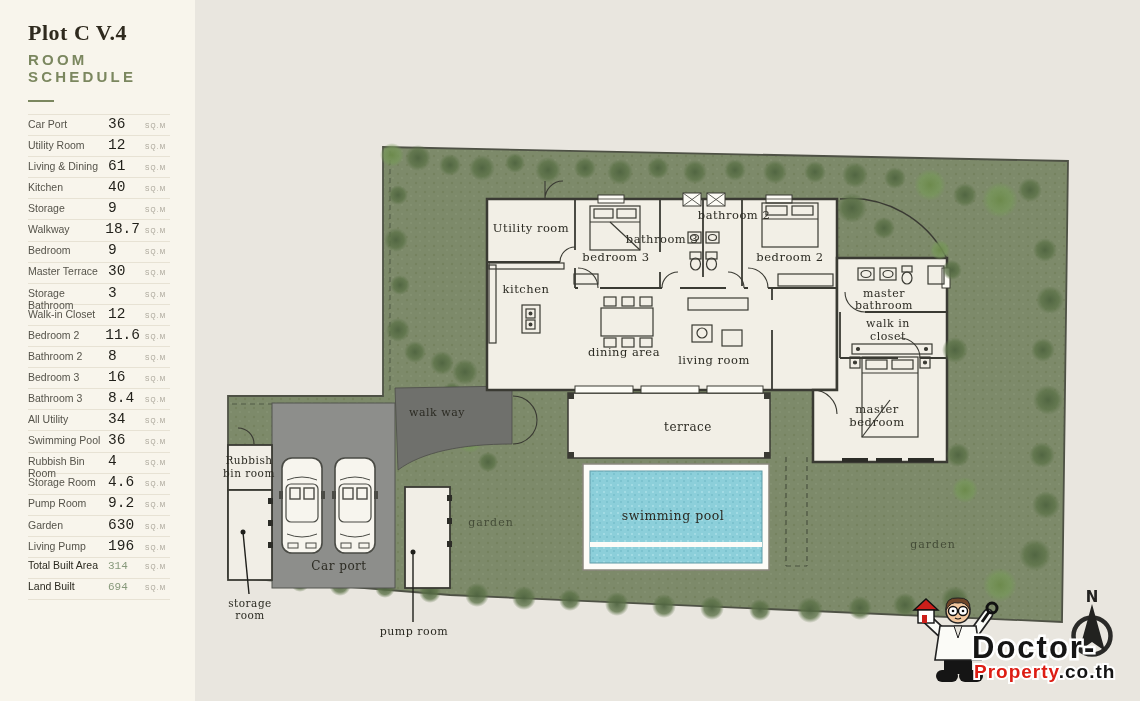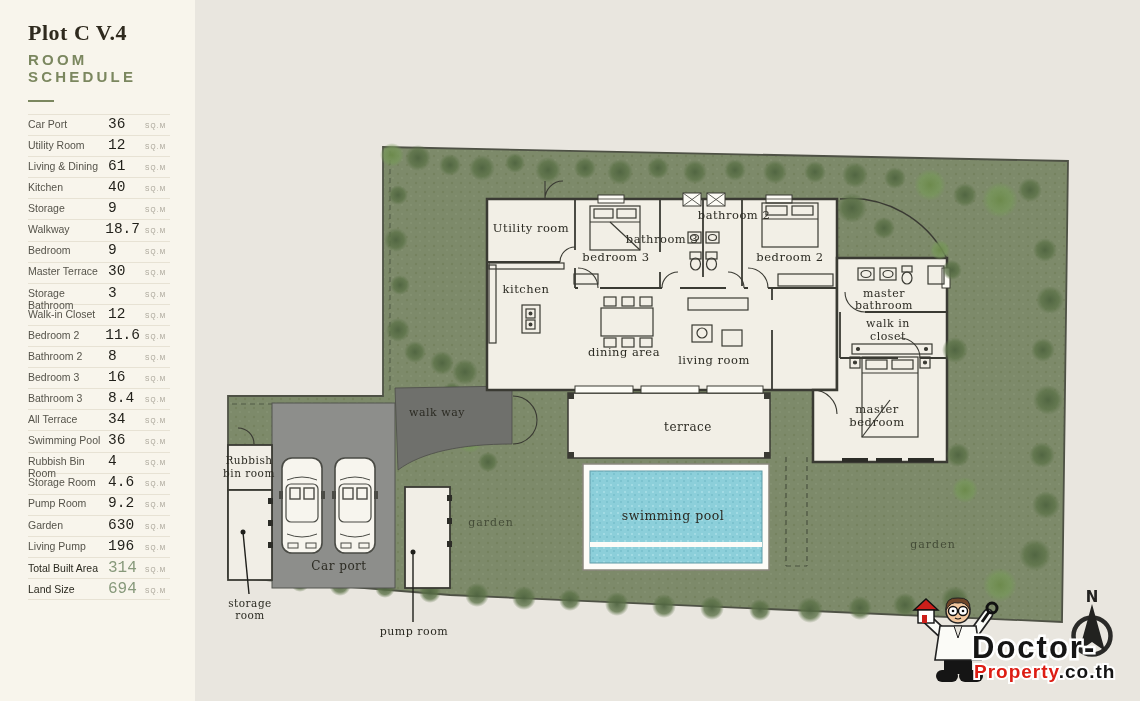--- a/index.html
+++ b/index.html
@@ -119,7 +119,7 @@
     </div>
 
     <div class="row">
-      <span class="rl">All Terrace</span>
+      <span class="rl">All Utility</span>
       <span class="rv">34</span>
       <span class="ru">SQ.M</span>
     </div>

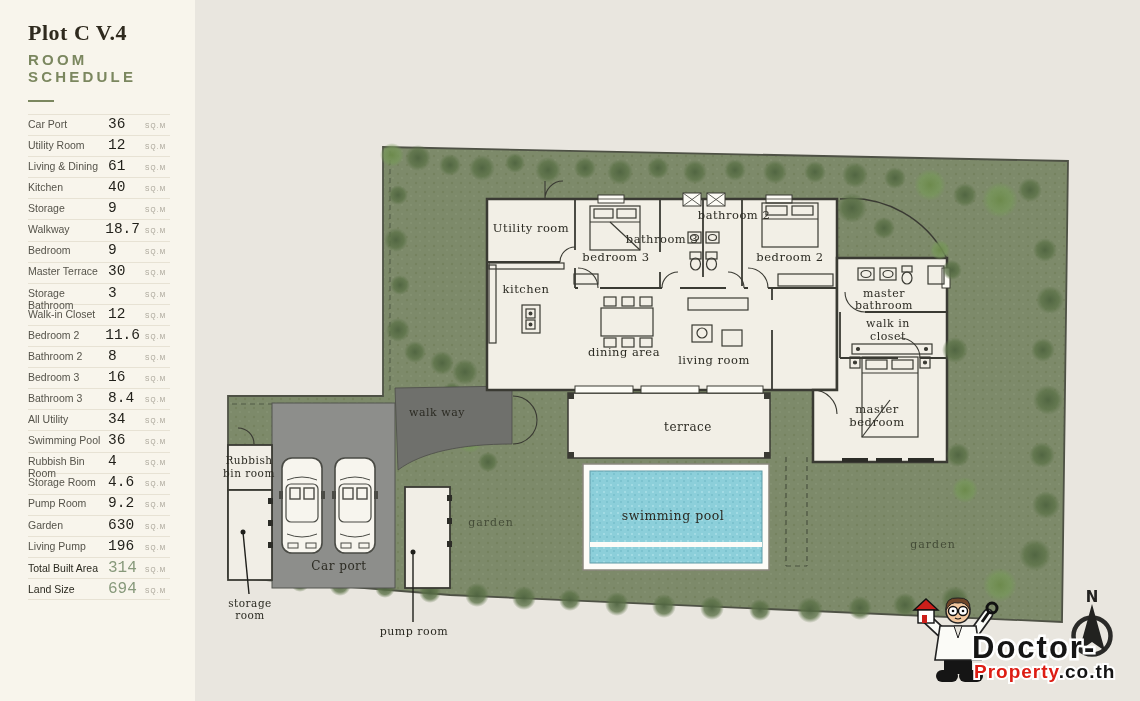--- a/index.html
+++ b/index.html
@@ -17,7 +17,7 @@
   .rv{font-family:Liberation Mono, monospace;font-size:14.5px;color:#201f19;text-align:left;min-width:32px;}
   .ru{font-size:6.5px;letter-spacing:1.2px;color:#a5a094;margin-left:5px;width:25px;}
   .row.em .rl{font-weight:normal;color:#2a291f;}
-  .row.em .rv{color:var(--value-green,#87997b);font-size:16px;}
+  .row.em .rv{color:var(--value-green,#87997b);font-size:11px;}
   .plan{position:absolute;left:195px;top:0;width:945px;height:701px;}
   svg{display:block;}
   .lbl{font-family:"DejaVu Serif",serif;fill:#2c2b23;letter-spacing:.5px;}

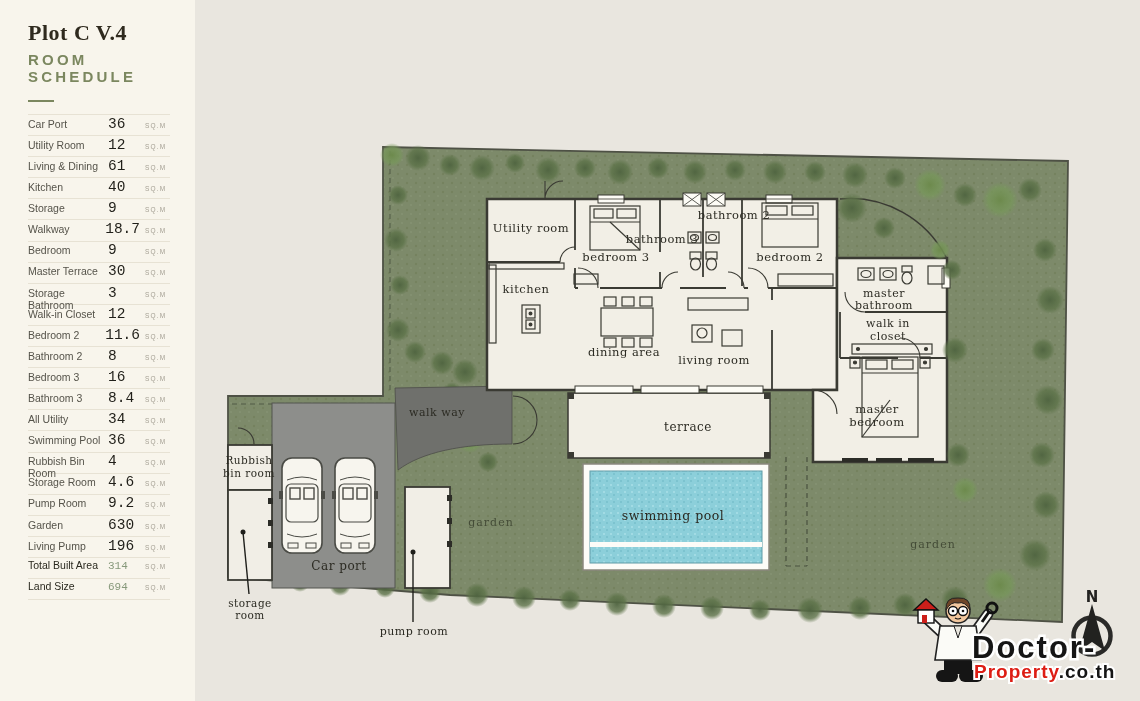--- a/index.html
+++ b/index.html
@@ -167,7 +167,7 @@
     </div>
 
     <div class="row em">
-      <span class="rl">Land Size</span>
+      <span class="rl">Land Built</span>
       <span class="rv">694</span>
       <span class="ru">SQ.M</span>
     </div>

